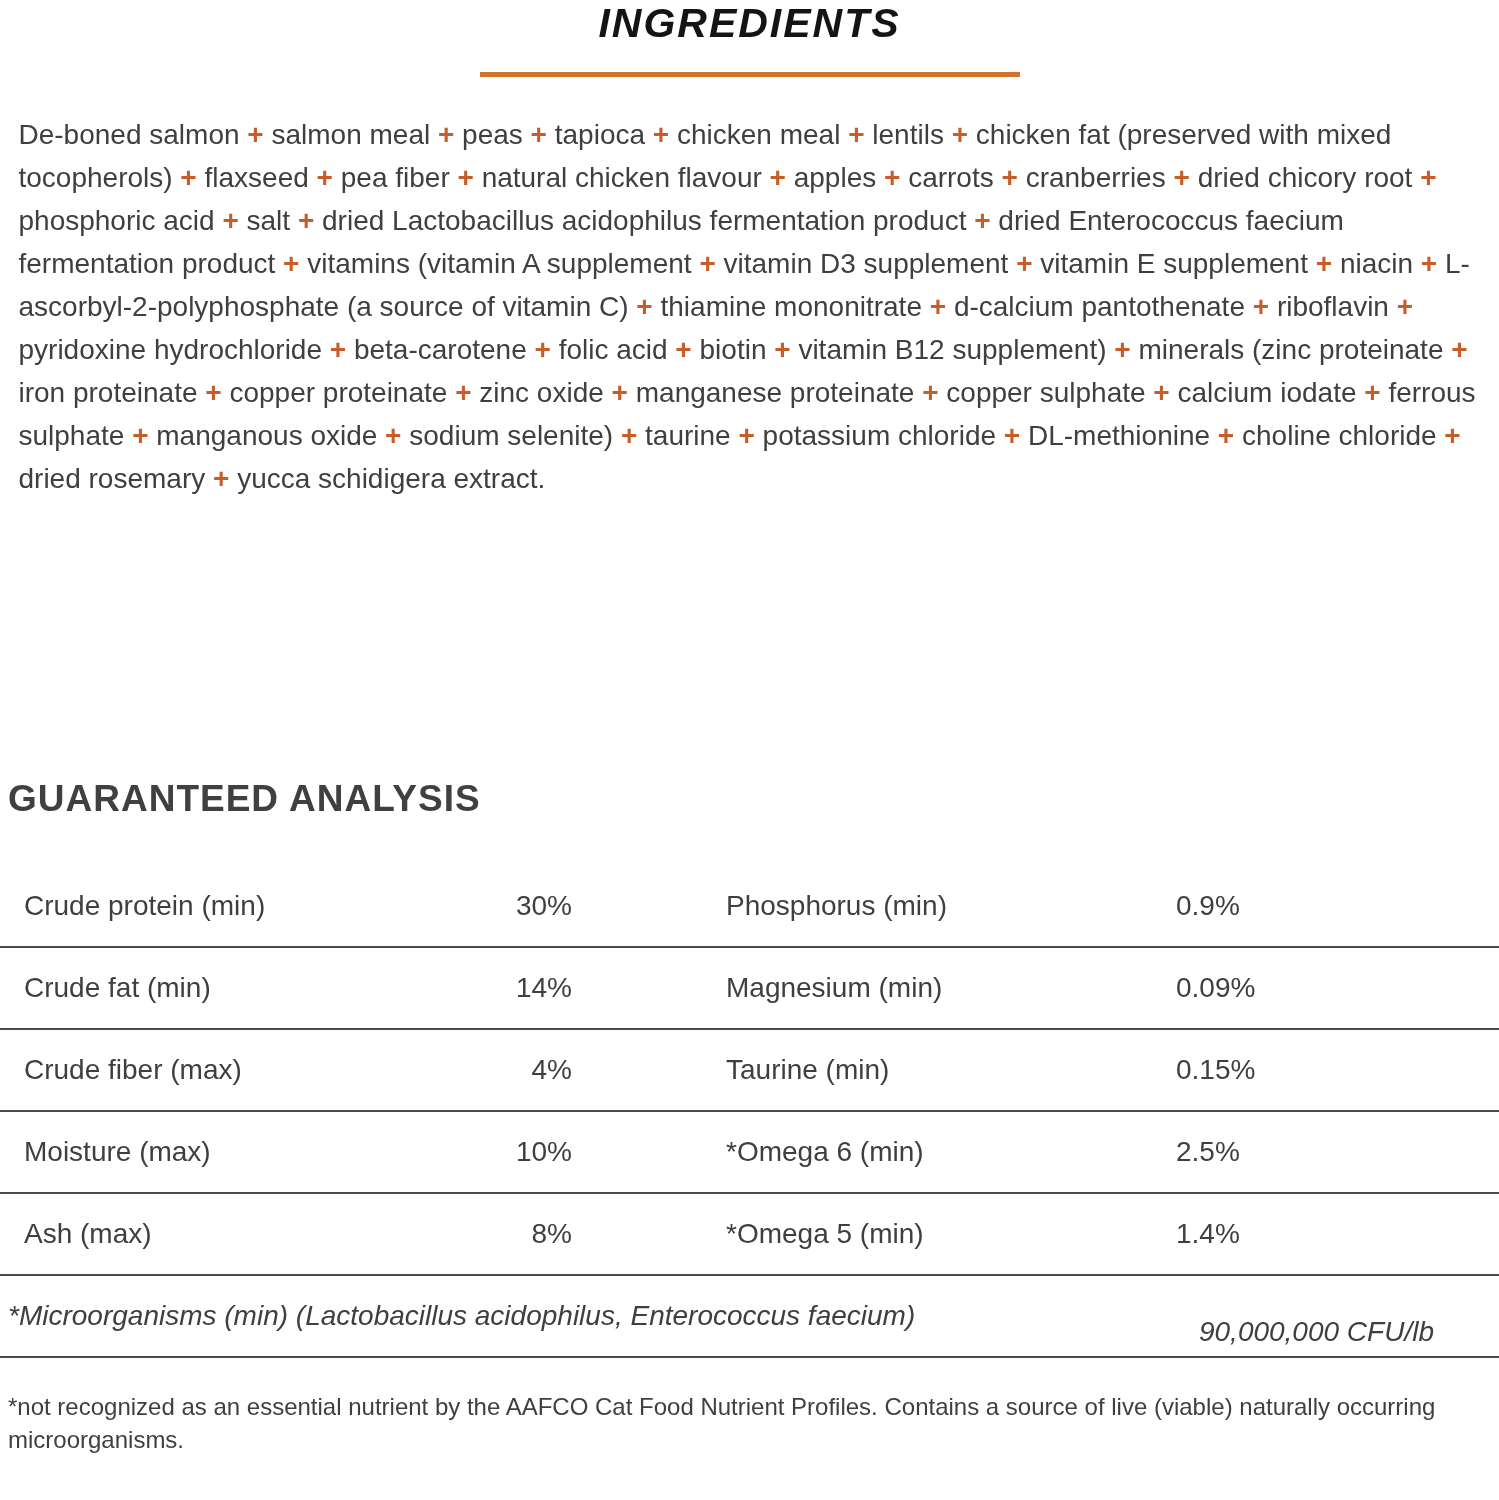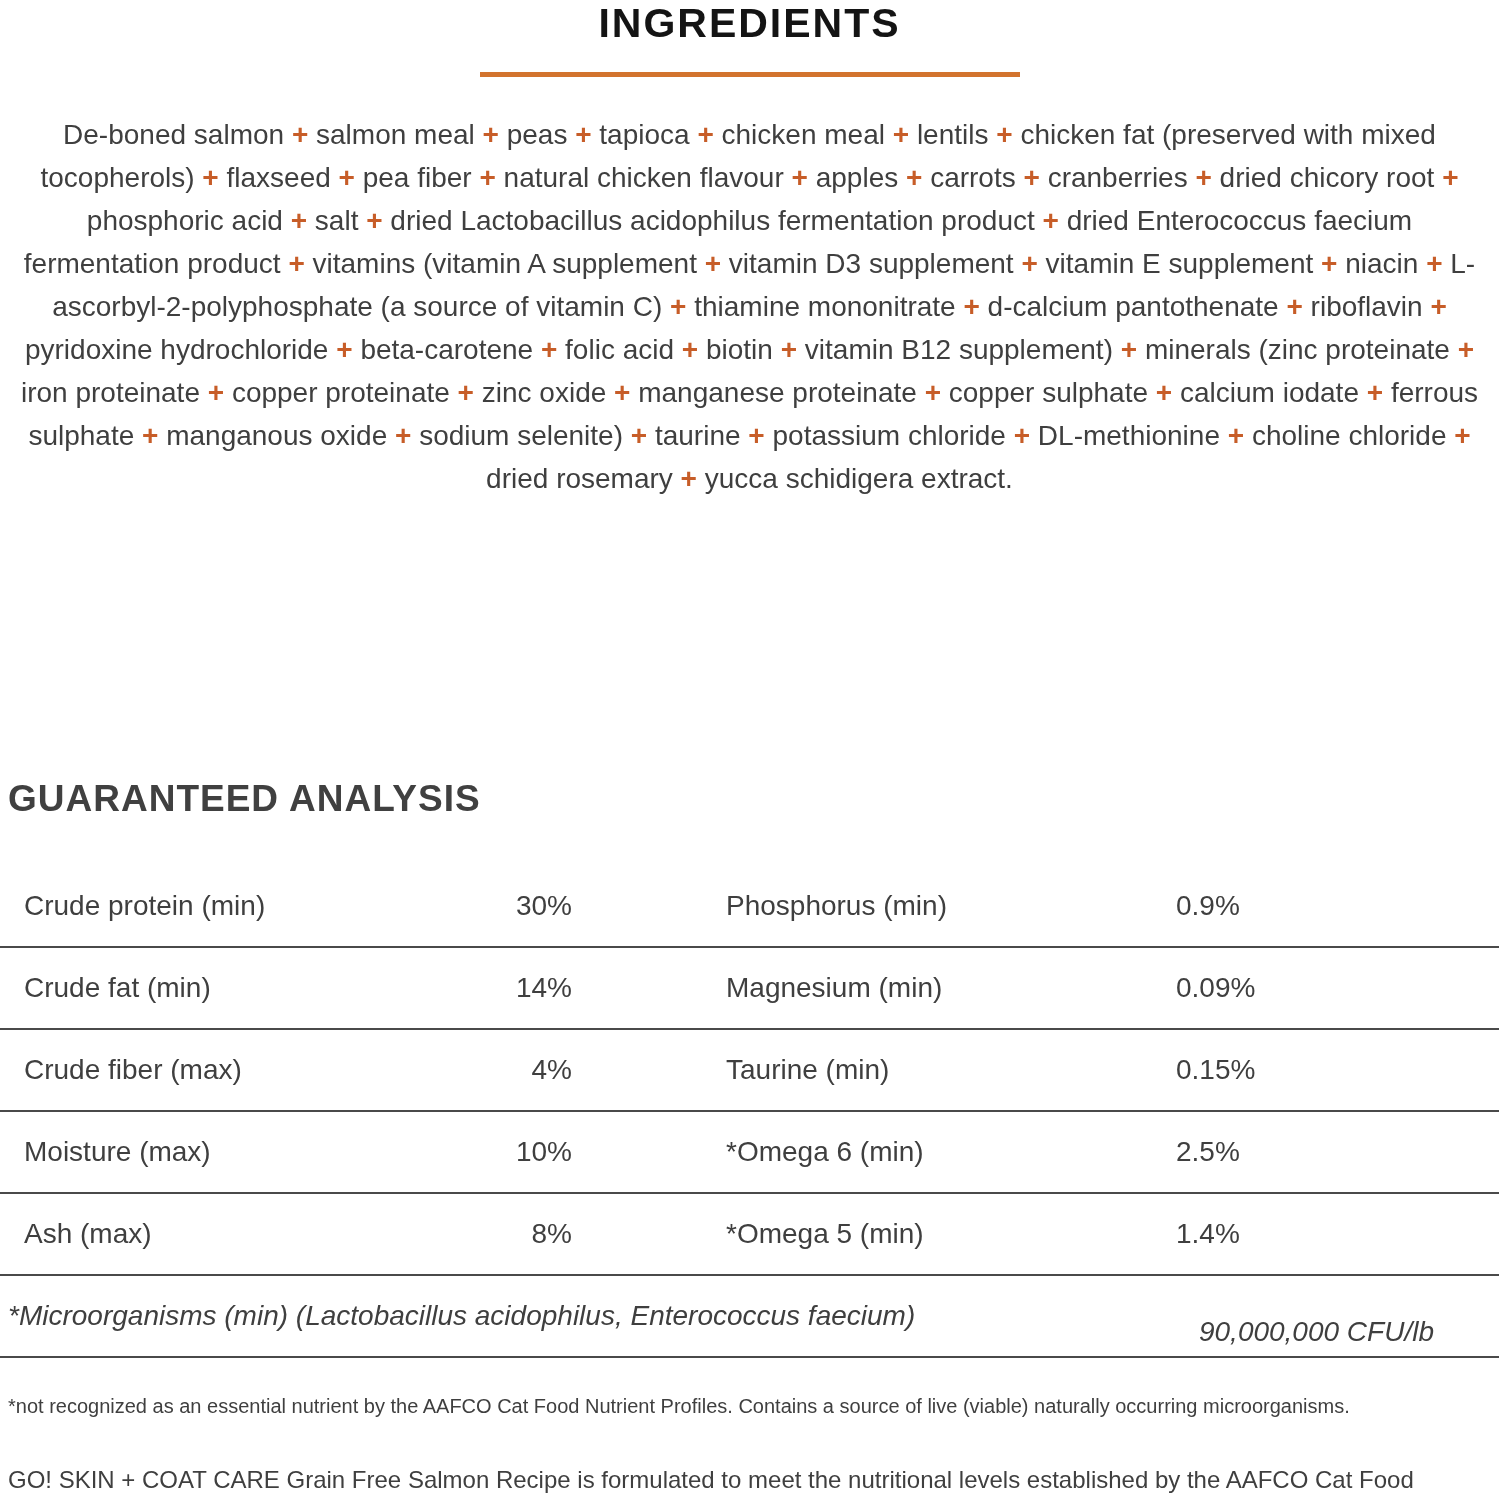--- a/index.html
+++ b/index.html
@@ -24,6 +24,7 @@
     font-weight: 800;
     letter-spacing: 2px;
     color: #141414;
+    font-style: italic;
   }
   .orange-rule {
     width: 540px;

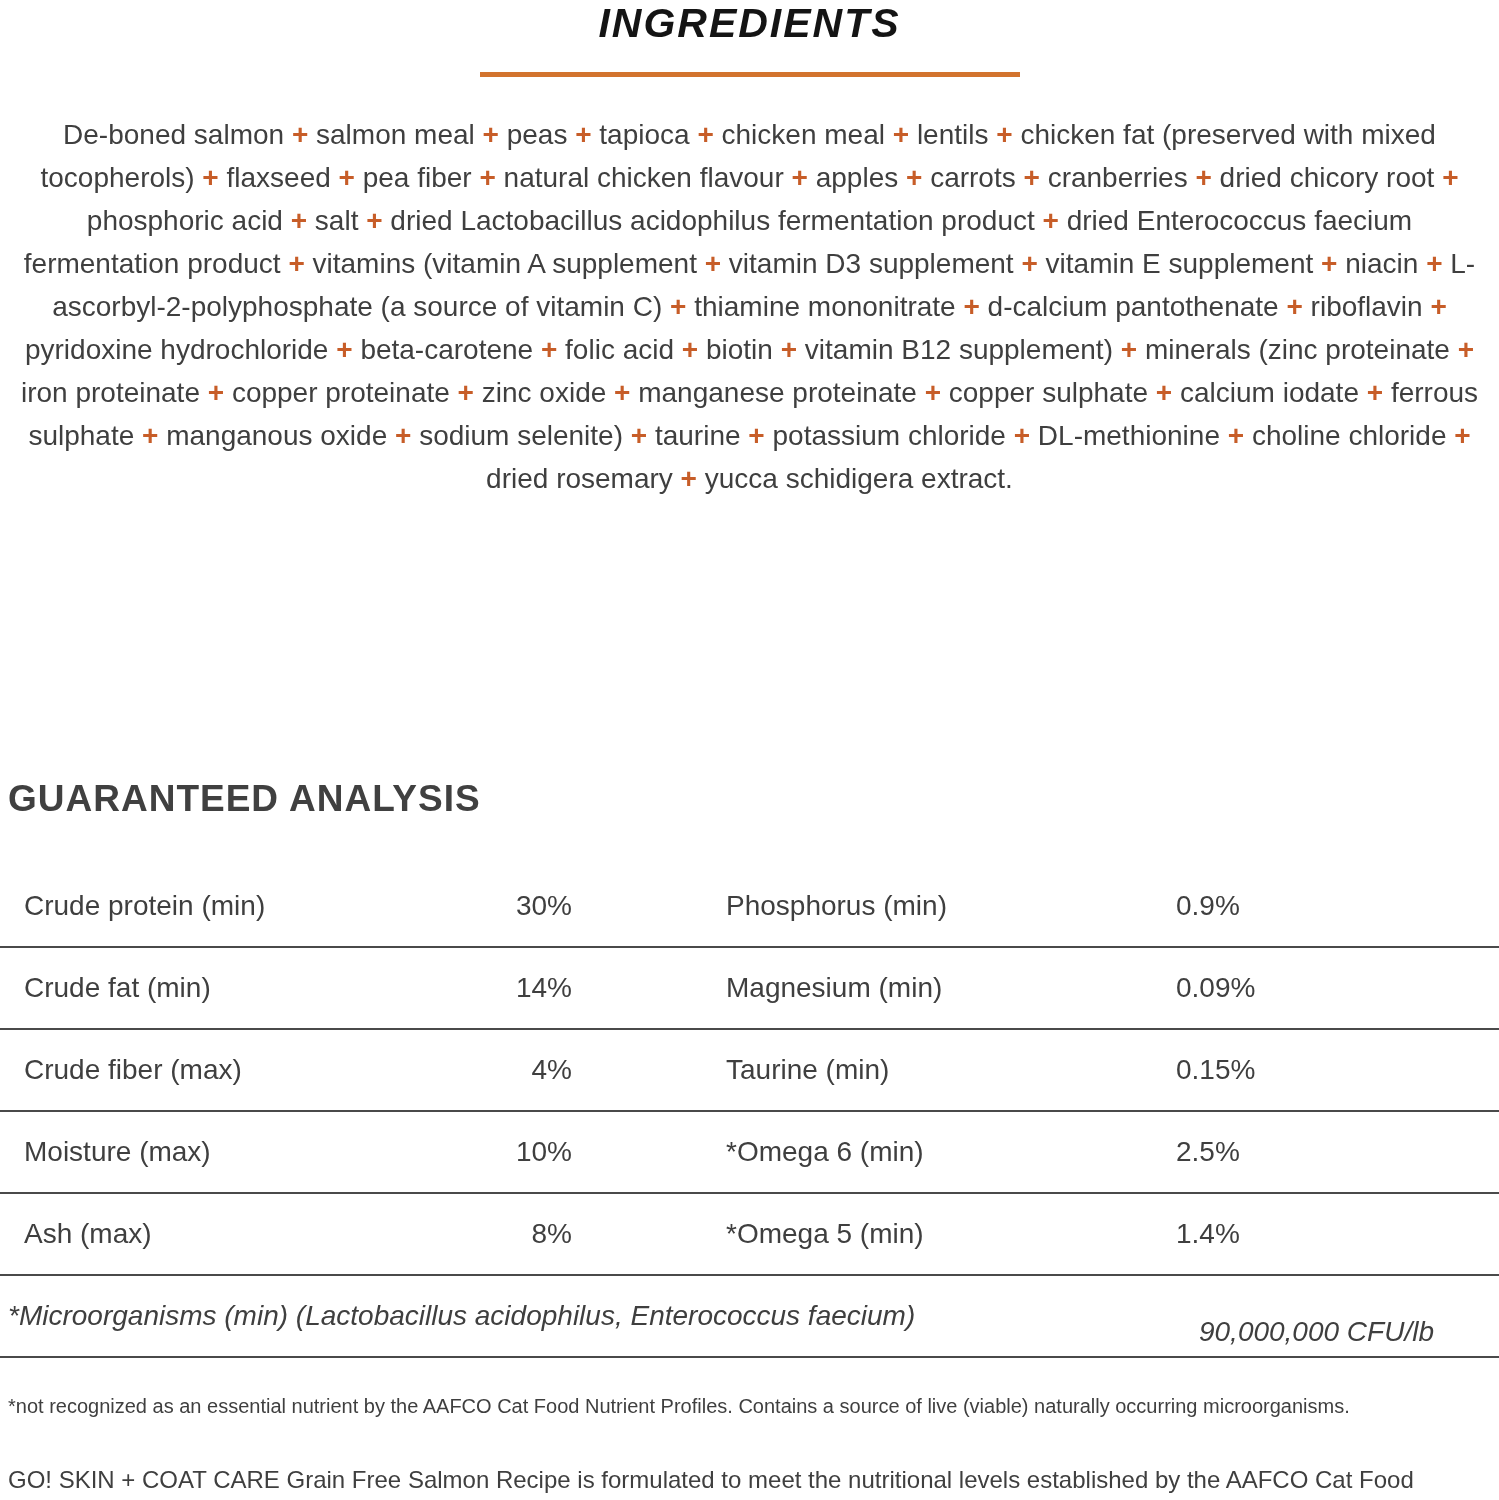--- a/index.html
+++ b/index.html
@@ -36,7 +36,7 @@
   .ingredients-text {
     margin: 36px auto 12px auto;
     width: 1462px;
-    text-align: center;
+    text-align: left;
     font-size: 28px;
     line-height: 43px;
     font-weight: 400;

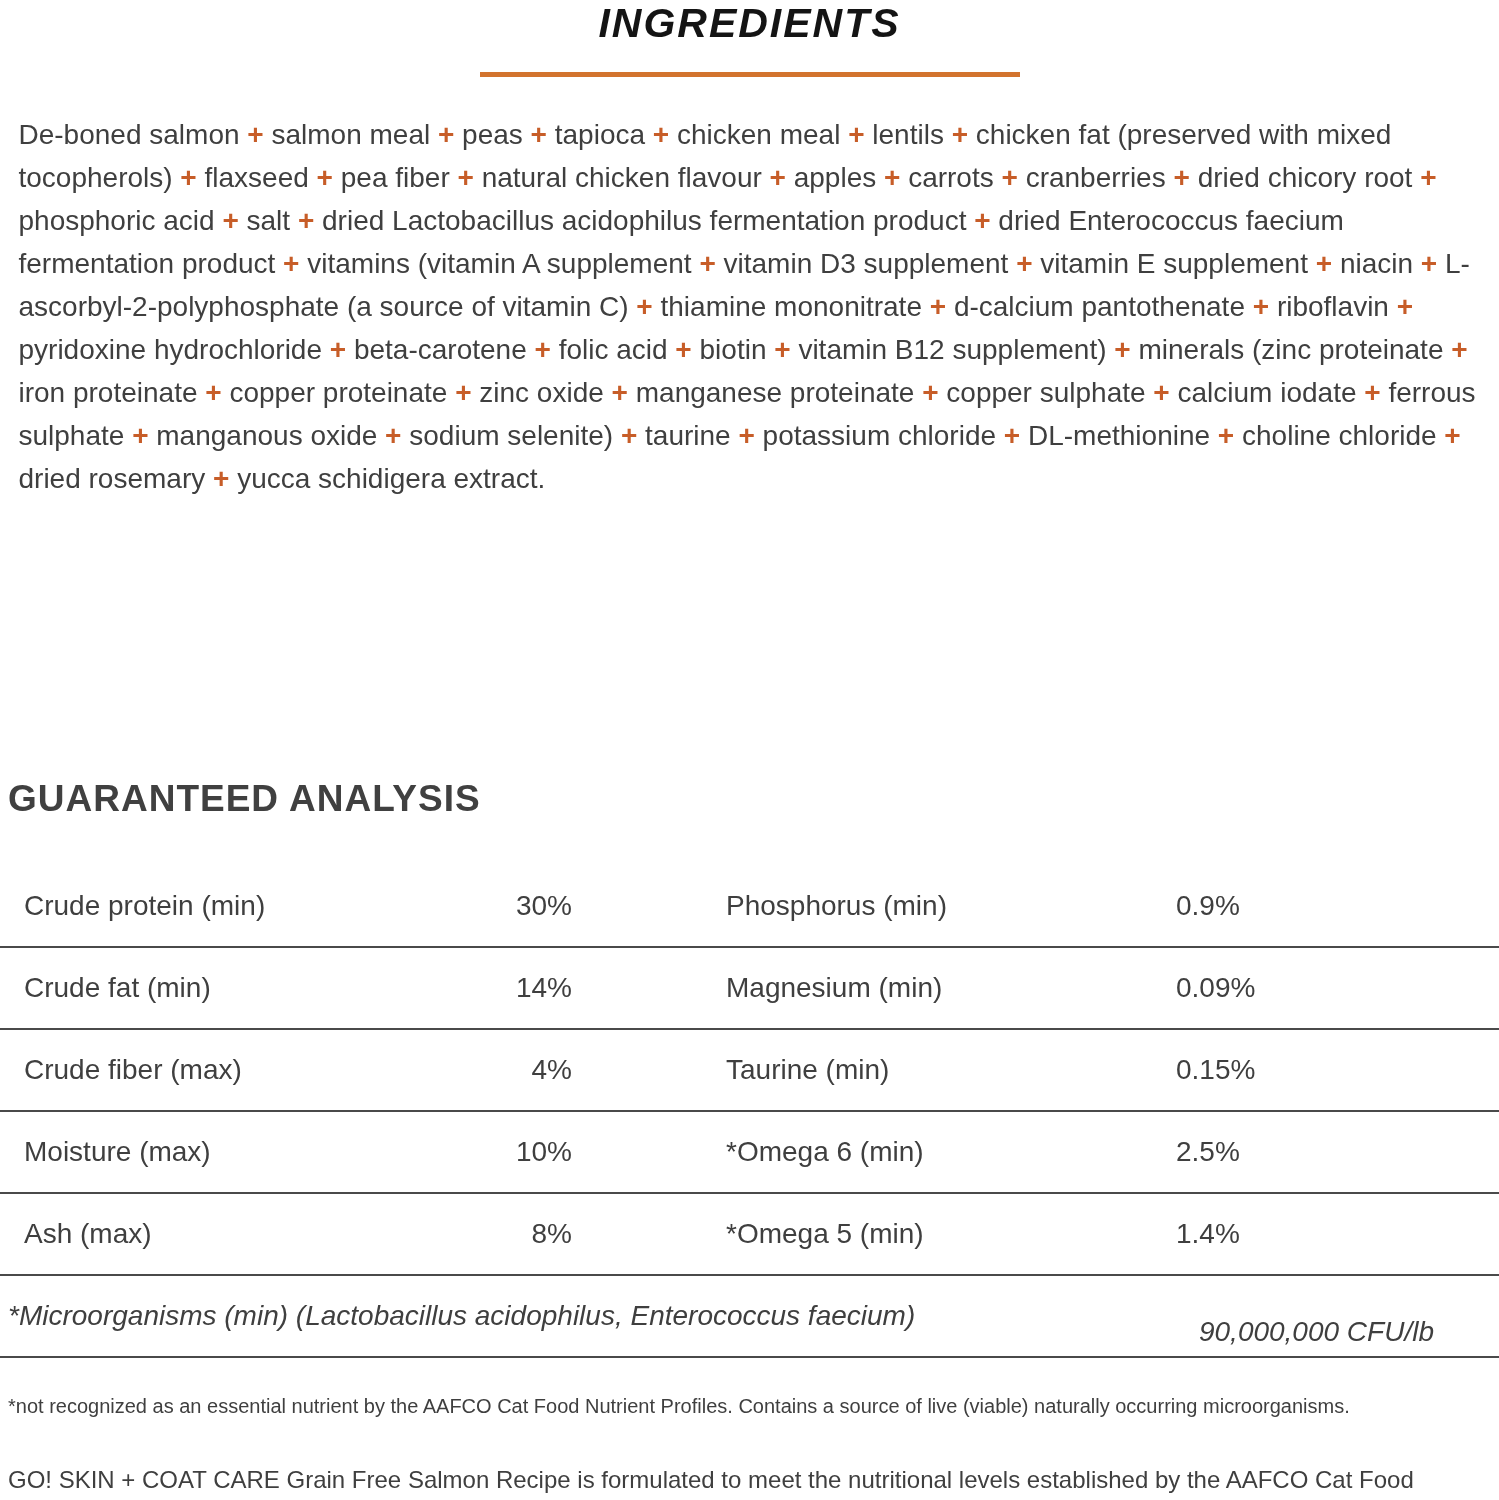--- a/index.html
+++ b/index.html
@@ -91,7 +91,7 @@
   
   .footnote-1 {
     margin: 32px 10px 0 8px;
-    font-size: 20px;
+    font-size: 24px;
     line-height: 33px;
     color: #3f3f3f;
   }

